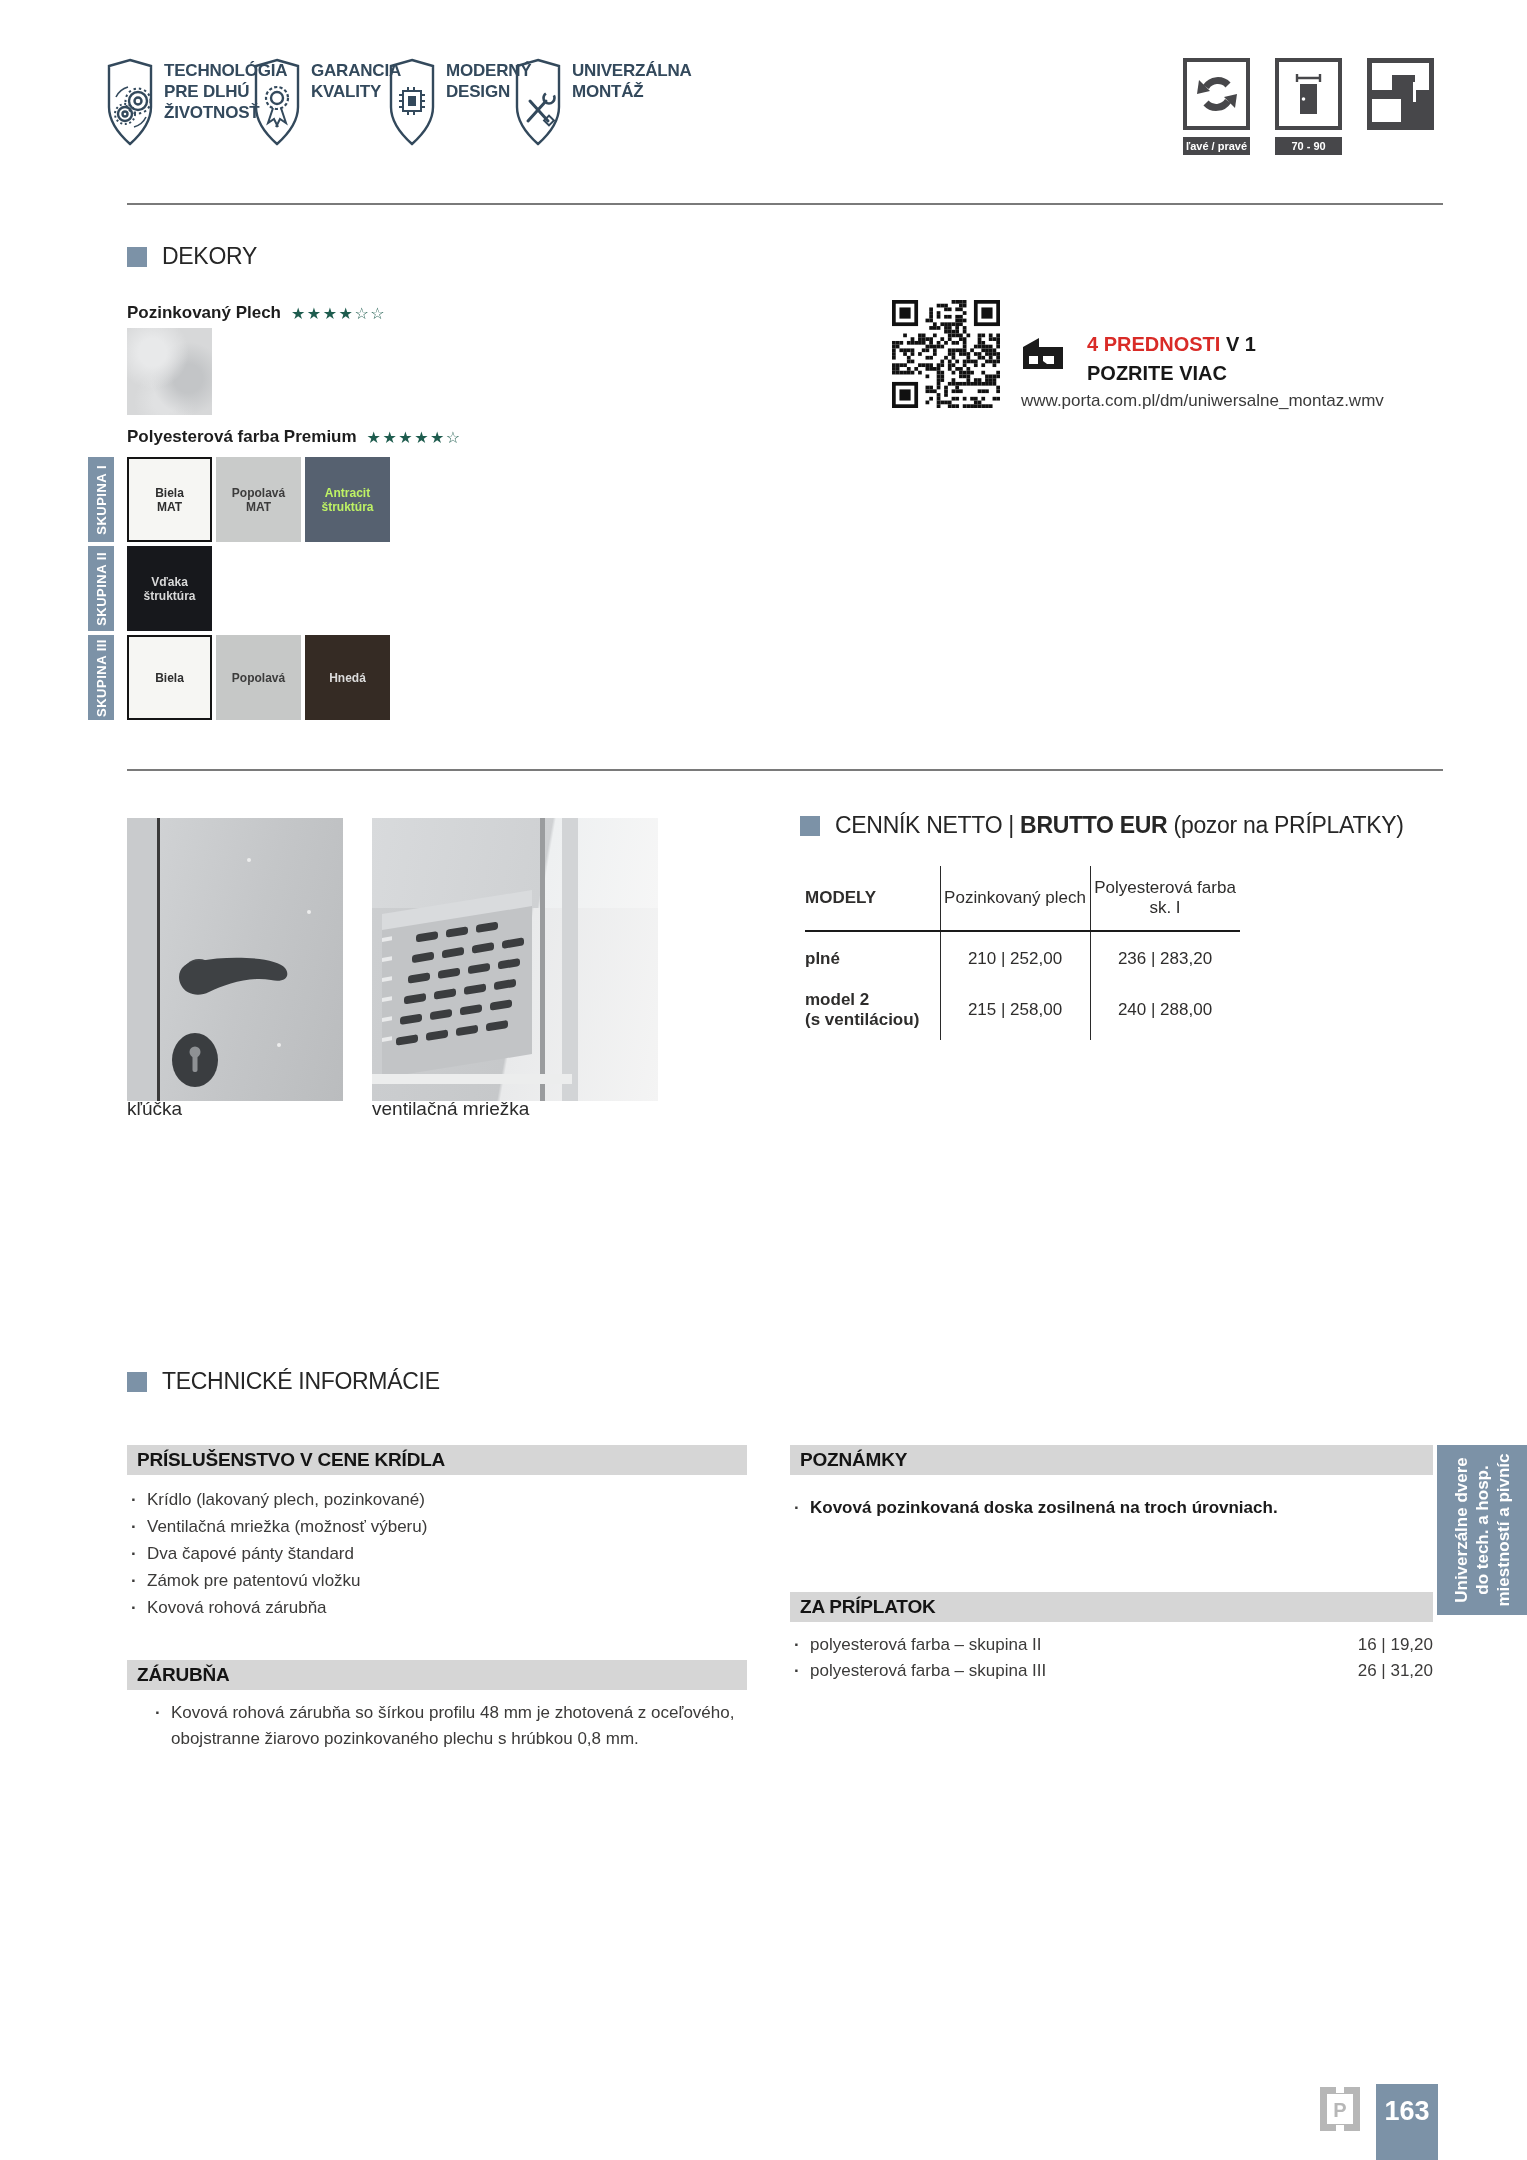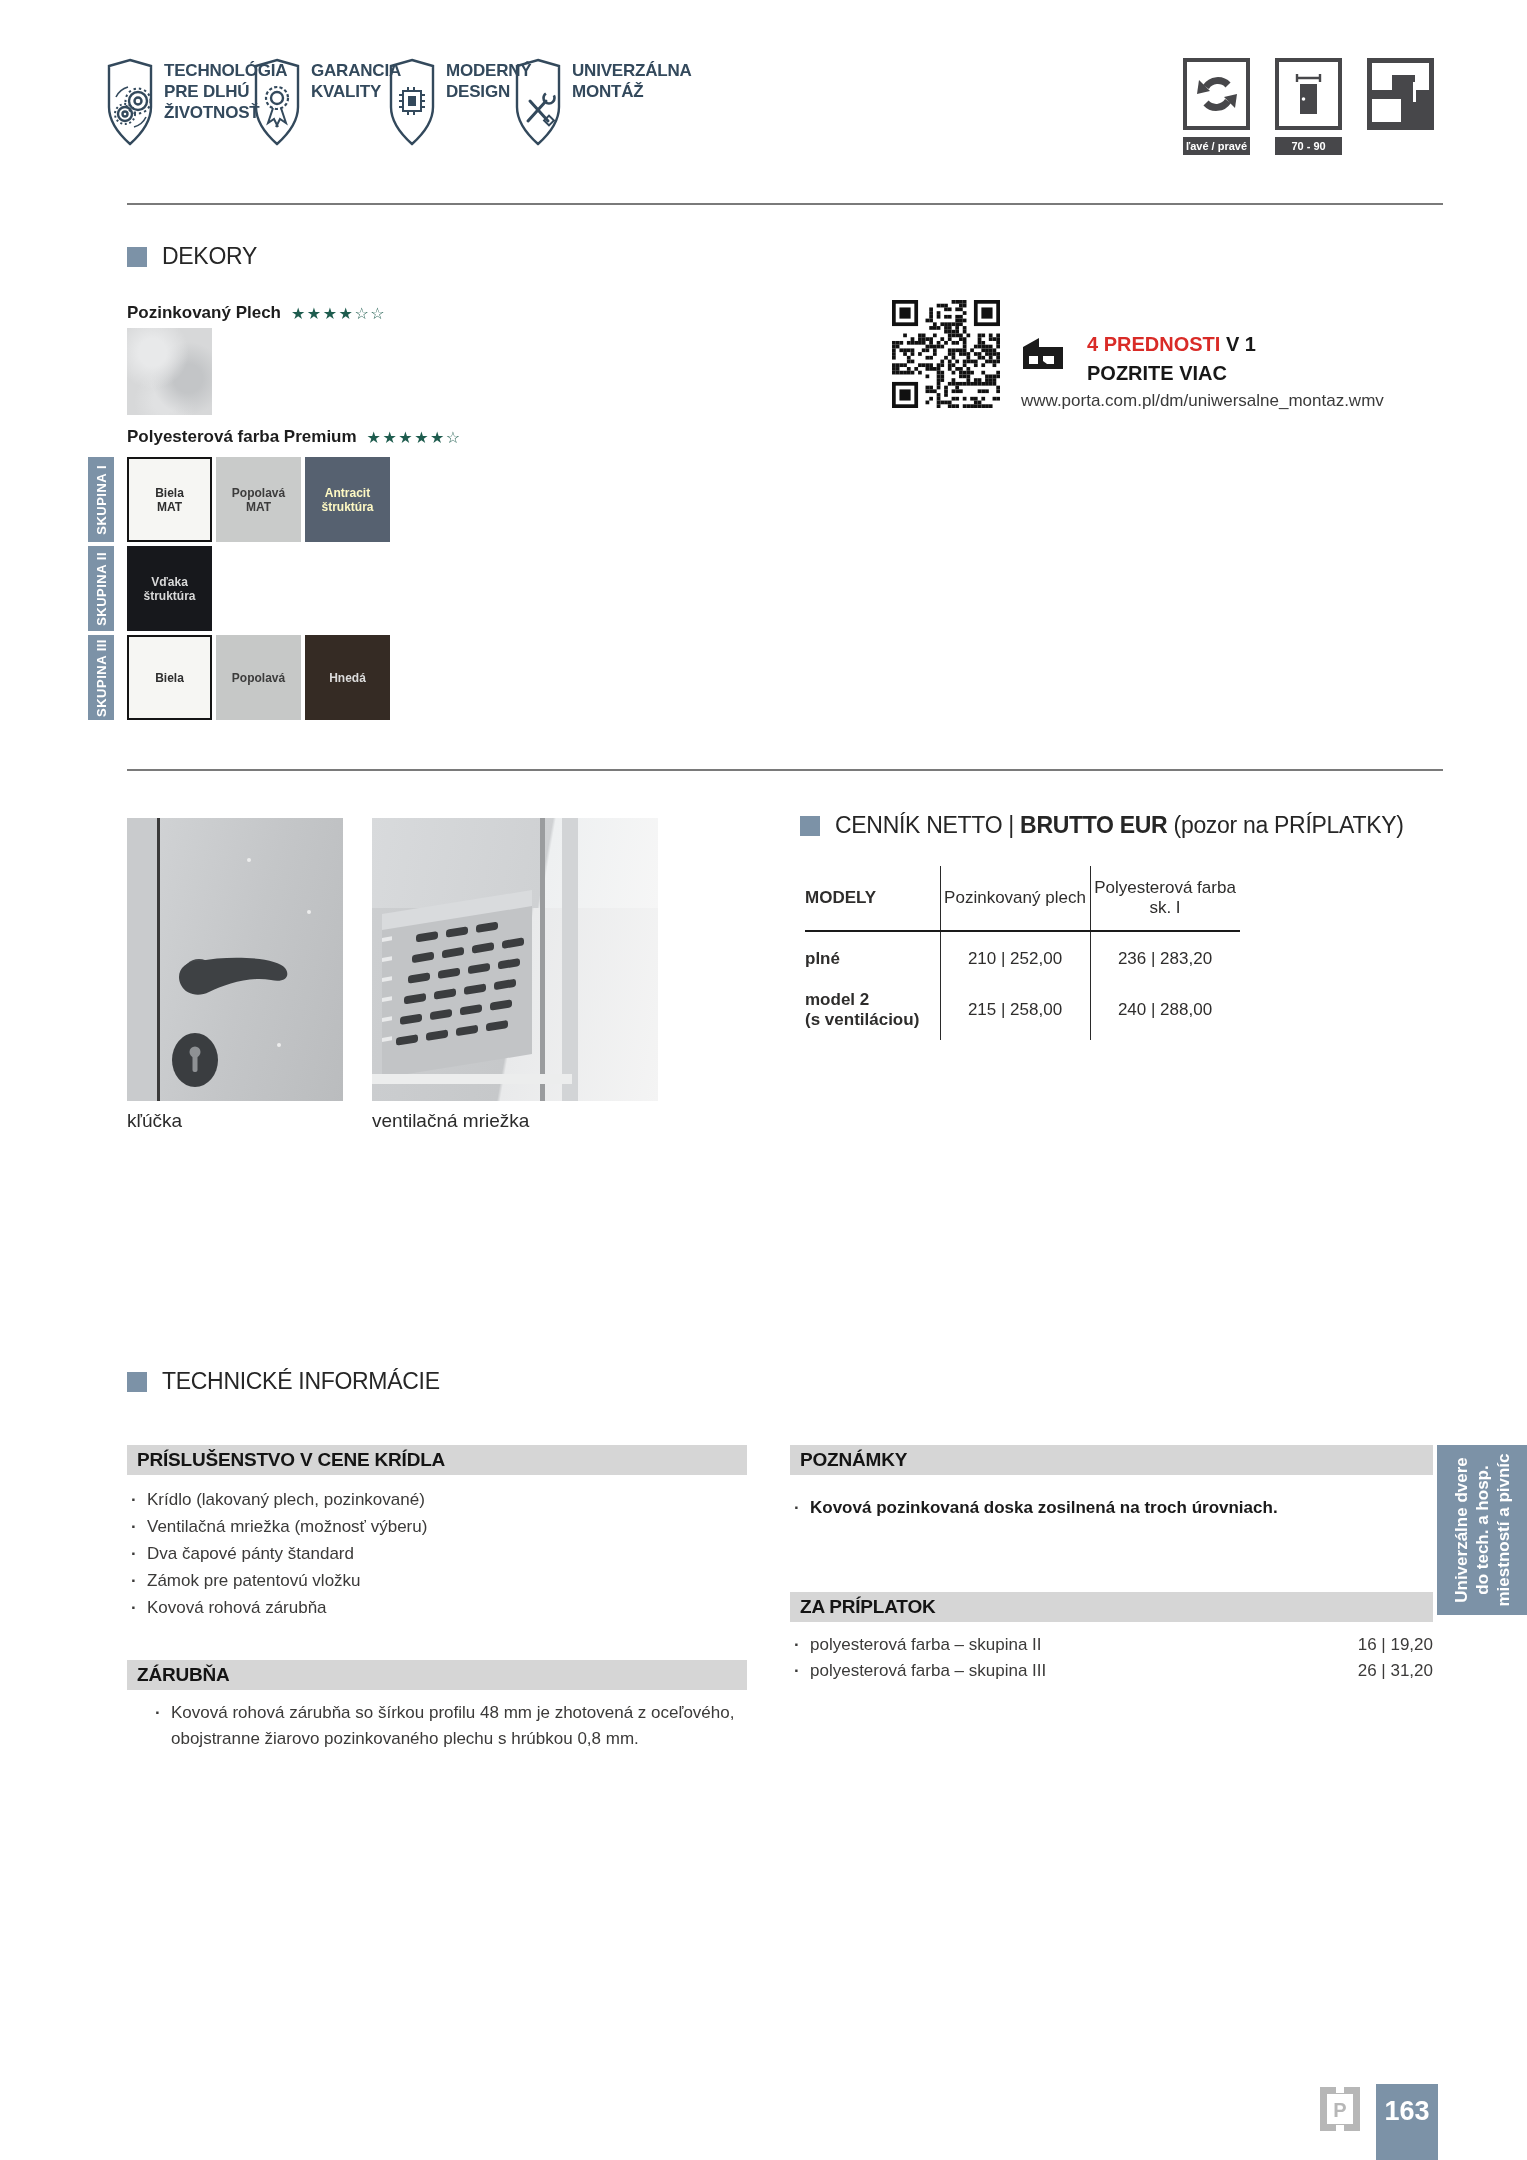--- a/index.html
+++ b/index.html
@@ -200,7 +200,7 @@
       <span class="preline">Popolavá
 MAT</span>
     </div>
-  <div class="swatch" style="left: 305px; top: 457px; background: rgb(86, 97, 112); color: #fef9c3;">
+  <div class="swatch" style="left: 305px; top: 457px; background: rgb(86, 97, 112); color: #bef264;">
       <span class="preline">Antracit
 štruktúra</span>
     </div>

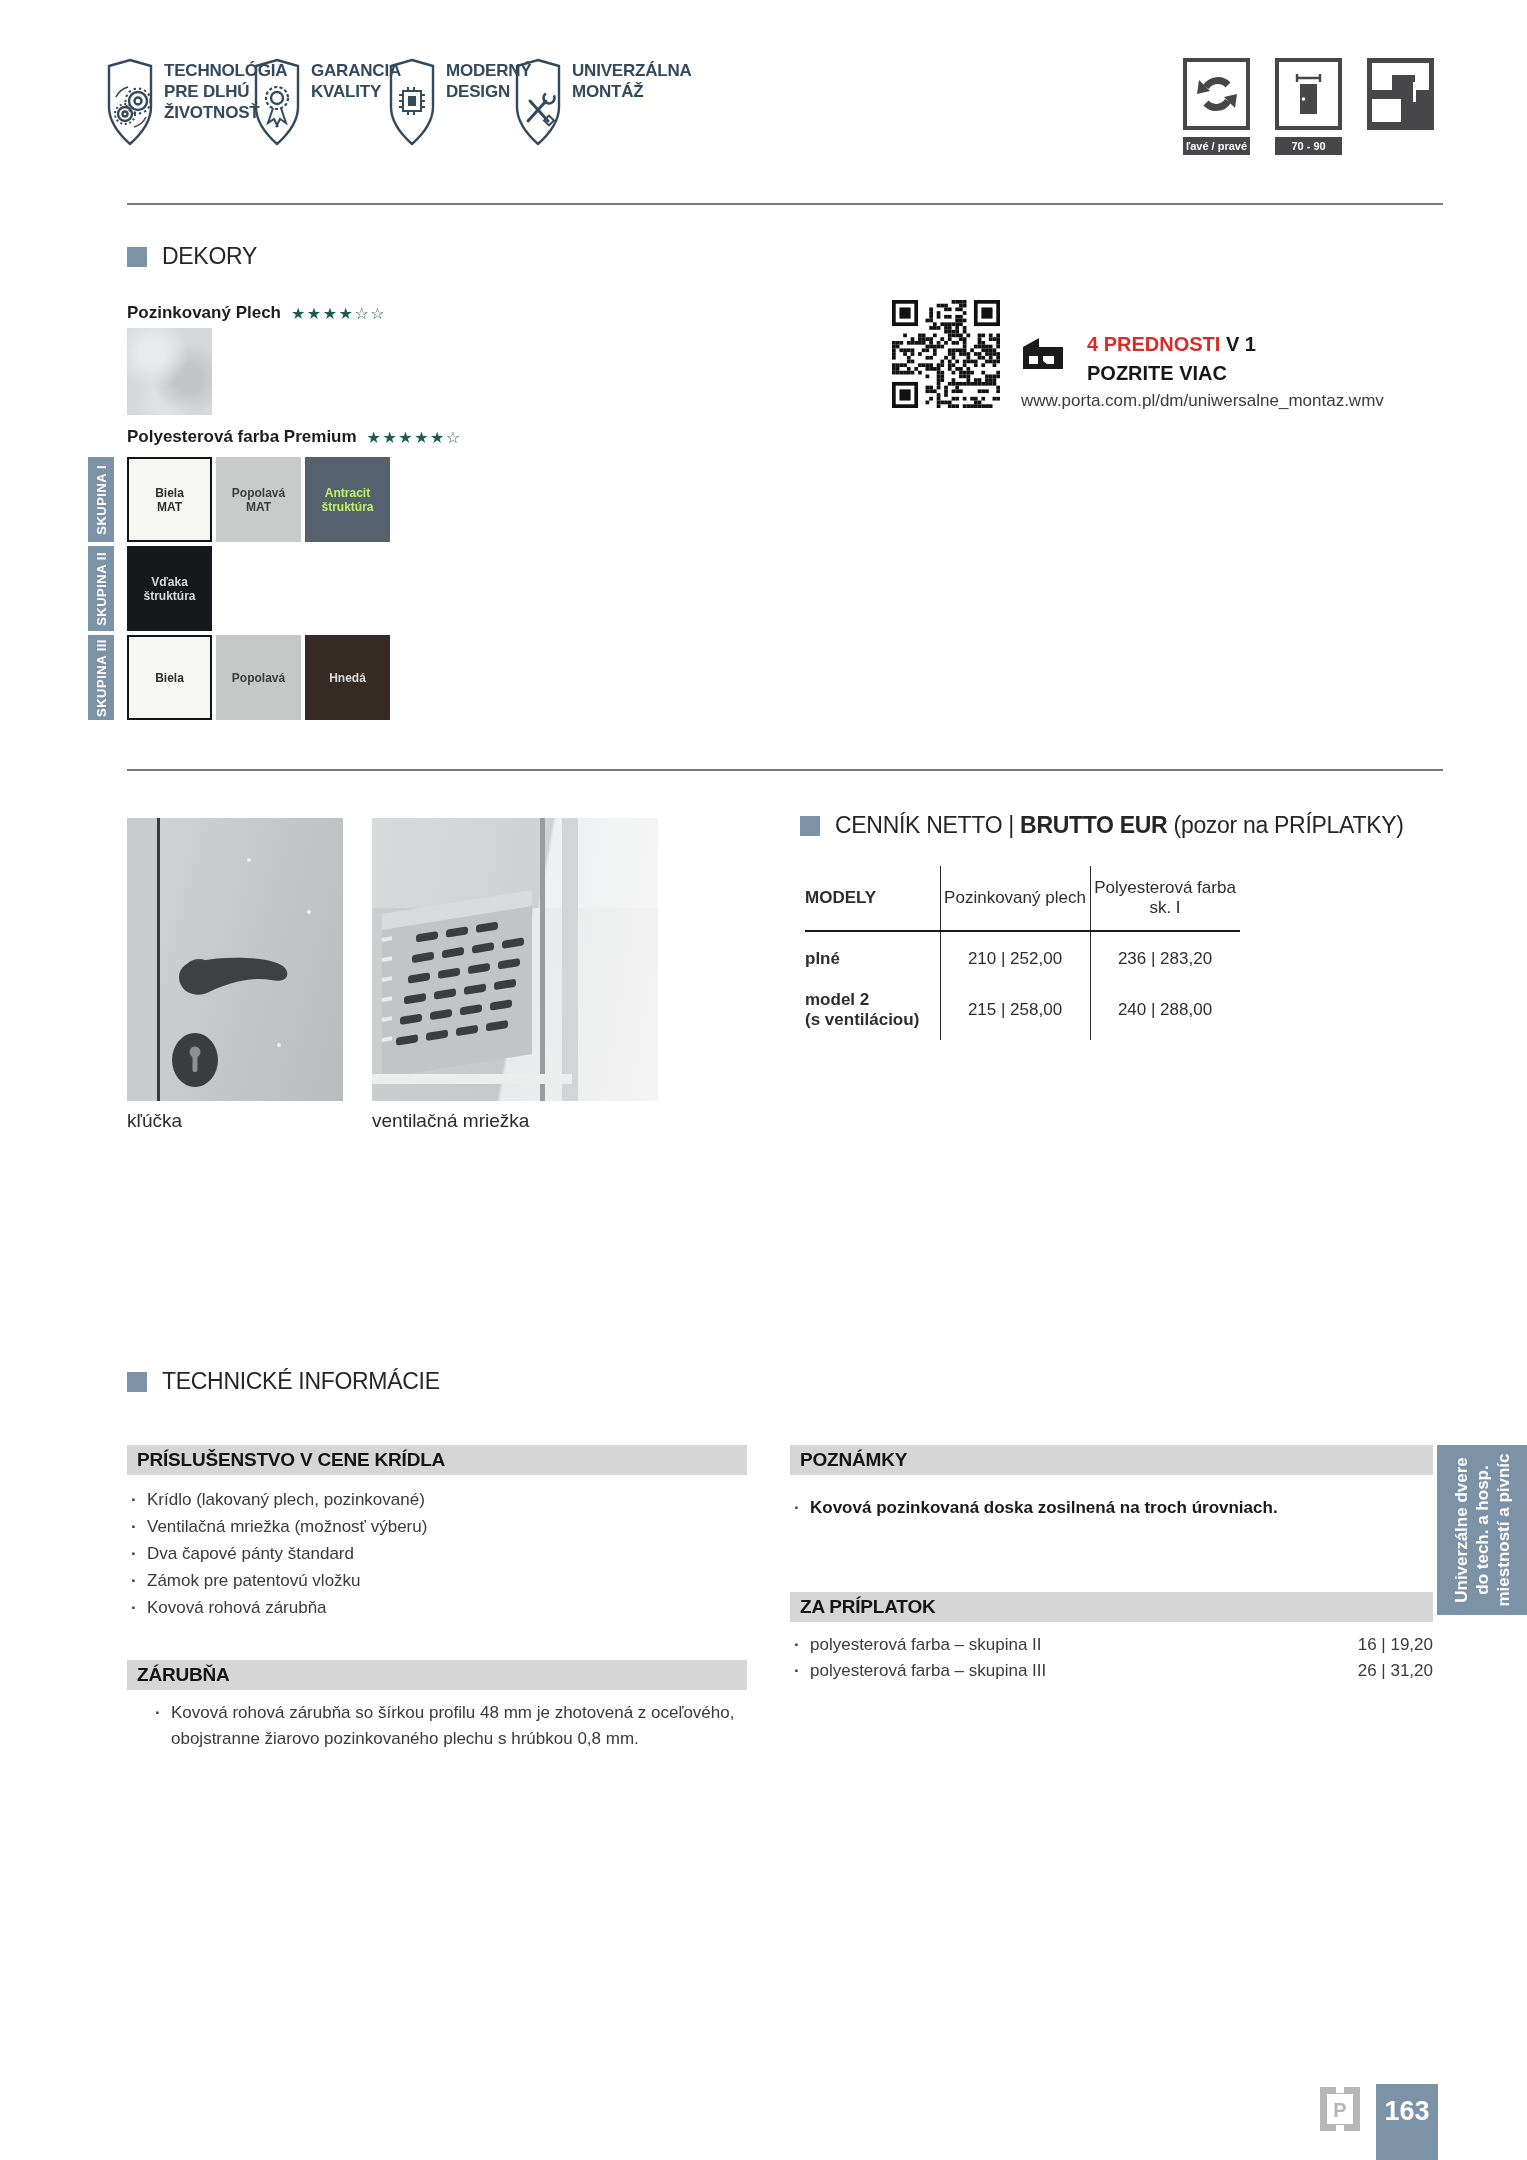--- a/index.html
+++ b/index.html
@@ -48,7 +48,7 @@
 
   
   .photo{position:absolute;top:818px;height:283px;overflow:hidden;}
-  .caption{position:absolute;top:1098px;font-size:19px;color:#2b2b2b;margin-top:12px;}
+  .caption{position:absolute;top:1098px;font-size:19px;color:#2b2b2b;}
 
   
   .tbl{position:absolute;left:805px;top:866px;width:435px;height:174px;font-size:17px;}

